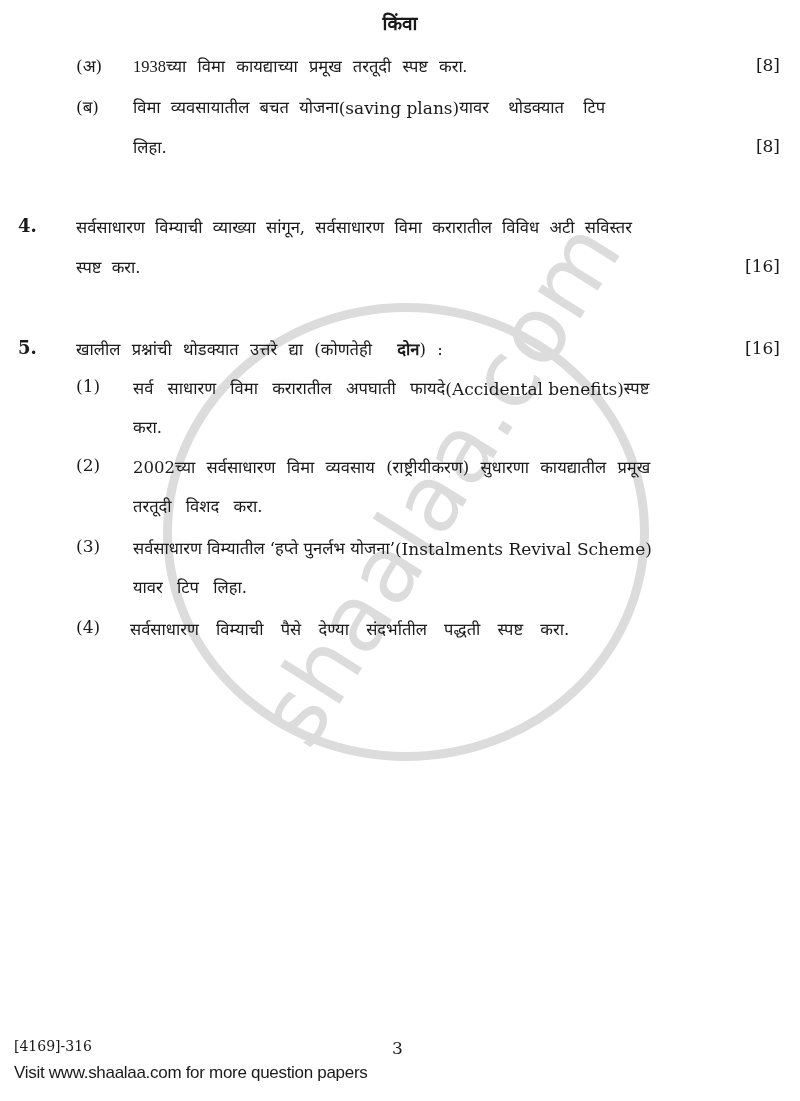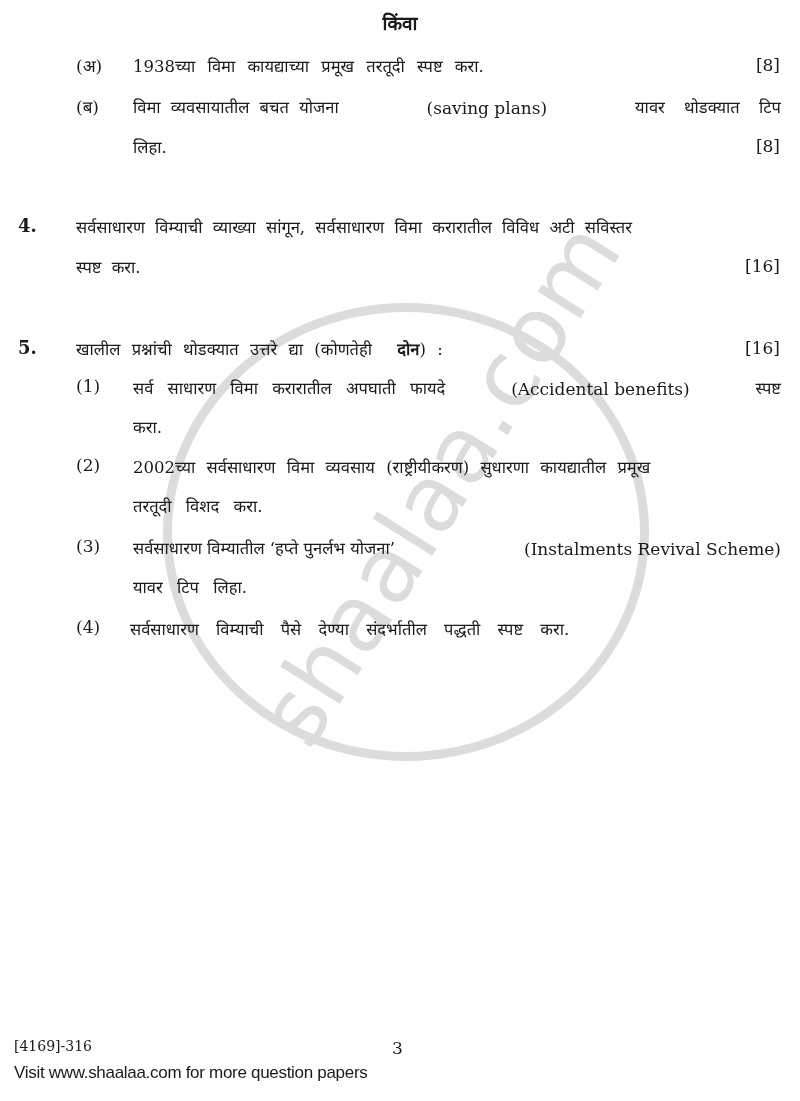--- a/index.html
+++ b/index.html
@@ -106,7 +106,7 @@
 
 <div>
   <span class="abs label" style="left:76px; top:54px;">(अ)</span>
-  <span class="abs line" style="left:133px; top:56px; word-spacing:7px;">1938च्या विमा कायद्याच्या प्रमूख तरतूदी स्पष्ट करा.</span>
+  <span class="abs line" style="left:133px; top:56px; word-spacing:7px;font-family:Liberation Serif, serif;">1938च्या विमा कायद्याच्या प्रमूख तरतूदी स्पष्ट करा.</span>
   <span class="abs marks" style="top:55px;">[8]</span>
 </div>
 

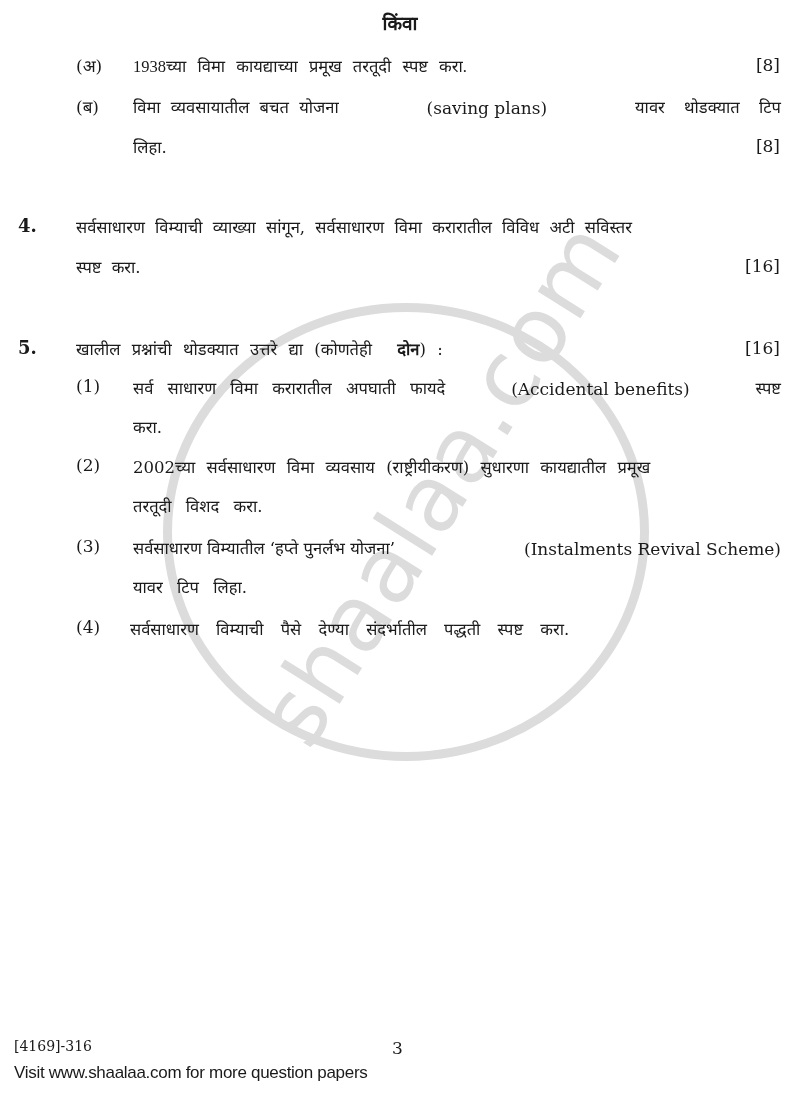--- a/index.html
+++ b/index.html
@@ -74,8 +74,6 @@
     }
     .justify {
       display: flex;
-      justify-content: space-between;
-      gap: 42px;
     }
     .bold { font-weight: bold; }
     .footer-code {

